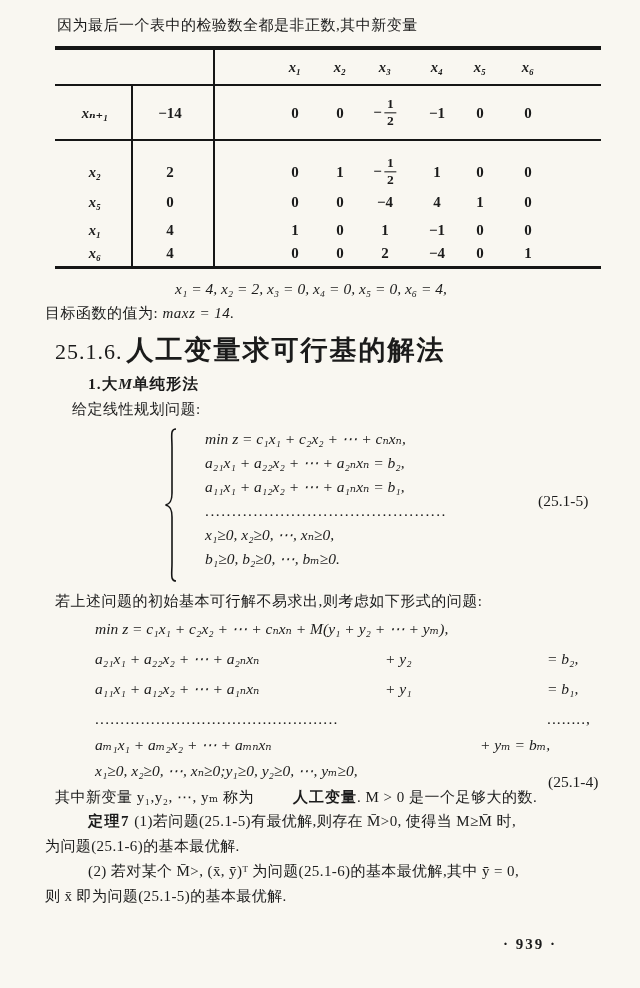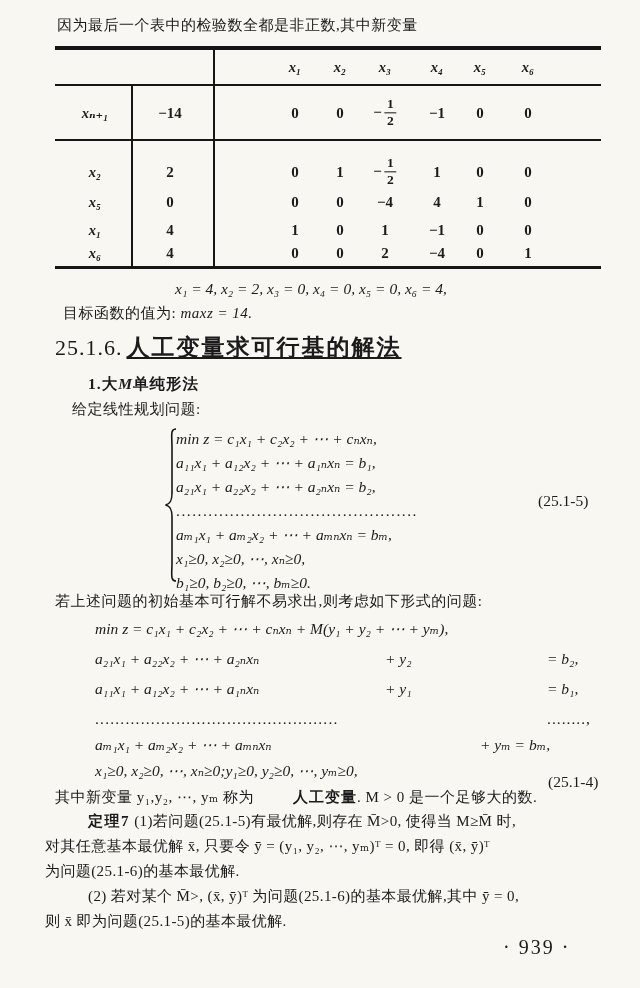--- a/index.html
+++ b/index.html
@@ -48,7 +48,7 @@
   
   .intro{left:57px;top:16px;}
   .sol-line{left:138px;top:280px;font-size:15.5px;margin-left:37px;}
-  .obj-line{left:63px;top:304px;}
+  .obj-line{left:45px;top:304px;}
   .heading{left:55px;top:332px;white-space:nowrap;}
   .heading .num{font-size:22px;font-weight:400;letter-spacing:1px;}
   .heading .ttl{font-size:23px;font-weight:700;letter-spacing:2px;text-decoration:underline;}

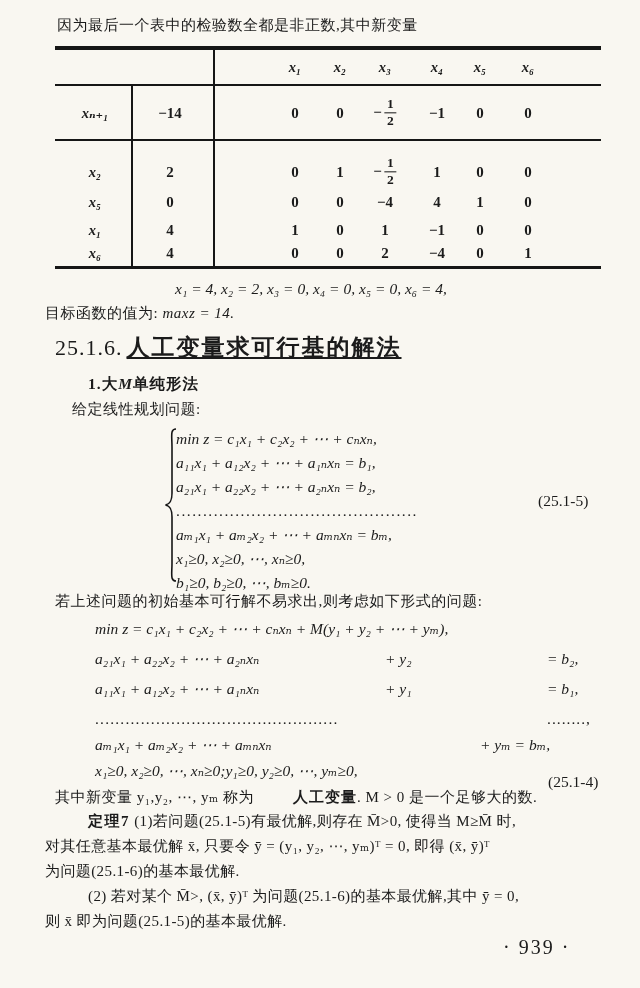--- a/index.html
+++ b/index.html
@@ -51,7 +51,7 @@
   .obj-line{left:45px;top:304px;}
   .heading{left:55px;top:332px;white-space:nowrap;}
   .heading .num{font-size:22px;font-weight:400;letter-spacing:1px;}
-  .heading .ttl{font-size:23px;font-weight:700;letter-spacing:2px;text-decoration:underline;}
+  .heading .ttl{font-size:27px;font-weight:700;letter-spacing:2px;}
   .subhead{left:88px;top:374px;font-size:15.5px;font-weight:700;letter-spacing:1px;}
   .given{left:72px;top:400px;}
   .consider{left:55px;top:592px;}

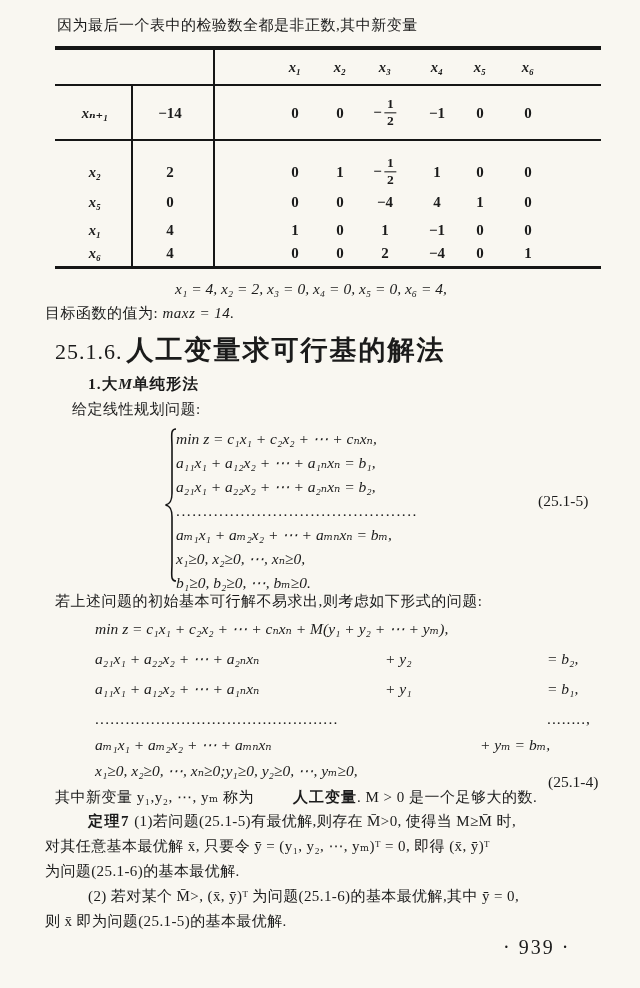--- a/index.html
+++ b/index.html
@@ -32,7 +32,7 @@
   .fr .de{font-size:13.5px;padding-top:1px;}
   
   .sys1{position:absolute;left:176px;top:430px;width:300px;font-size:15.5px;}
-  .sys1 .eq1-line{height:24px;white-space:nowrap;font-style:italic;}
+  .sys1 .eq1-line{height:24px;white-space:nowrap;font-style:italic;margin-left:29px;}
   .sys1 .dots{font-style:normal;letter-spacing:1.5px;}
   .sys2{position:absolute;left:95px;top:620px;width:545px;font-size:15.5px;}
   .eq2-line{position:relative;height:30px;}

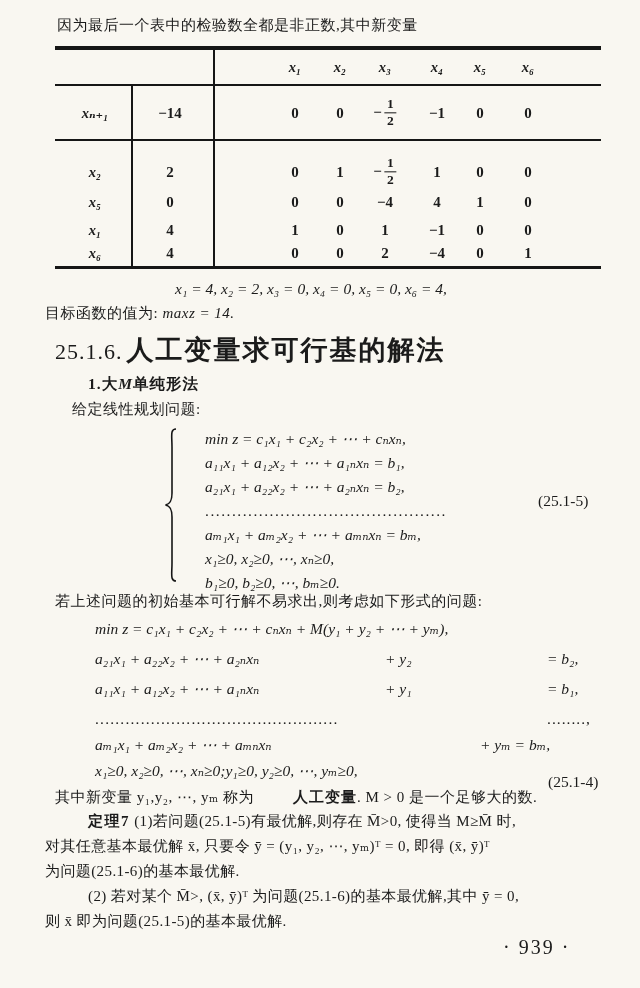--- a/index.html
+++ b/index.html
@@ -172,8 +172,8 @@
   </svg>
   <div class="sys1">
     <div class="eq1-line">min z = c₁x₁ + c₂x₂ + ⋯ + cₙxₙ,</div>
+    <div class="eq1-line">a₂₁x₁ + a₂₂x₂ + ⋯ + a₂ₙxₙ = b₂,</div>
     <div class="eq1-line">a₁₁x₁ + a₁₂x₂ + ⋯ + a₁ₙxₙ = b₁,</div>
-    <div class="eq1-line">a₂₁x₁ + a₂₂x₂ + ⋯ + a₂ₙxₙ = b₂,</div>
     <div class="eq1-line dots">.............................................</div>
     <div class="eq1-line">aₘ₁x₁ + aₘ₂x₂ + ⋯ + aₘₙxₙ = bₘ,</div>
     <div class="eq1-line">x₁≥0, x₂≥0, ⋯, xₙ≥0,</div>

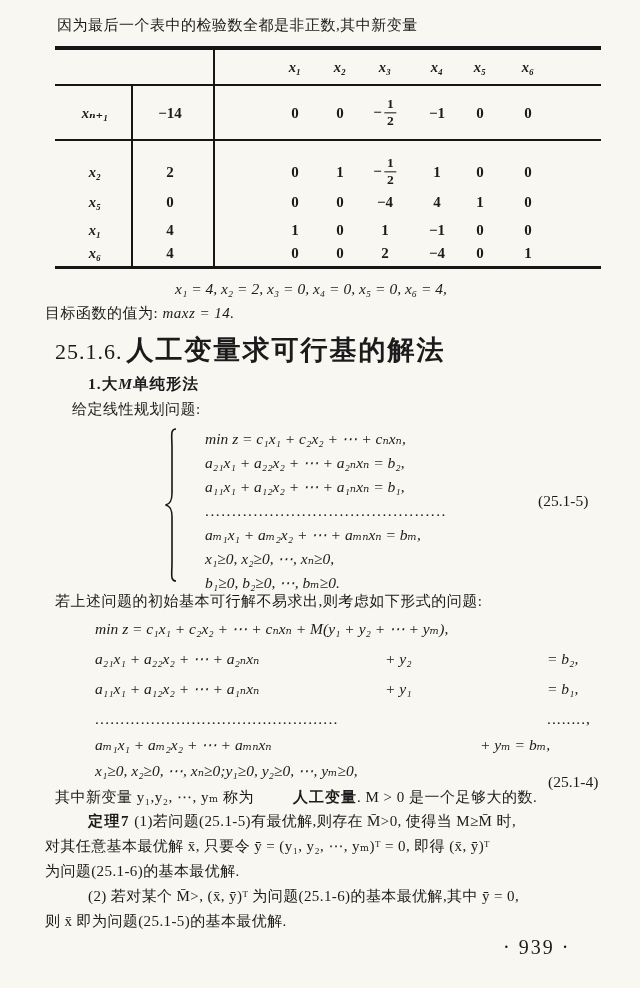--- a/index.html
+++ b/index.html
@@ -175,7 +175,6 @@
     <div class="eq1-line">a₂₁x₁ + a₂₂x₂ + ⋯ + a₂ₙxₙ = b₂,</div>
     <div class="eq1-line">a₁₁x₁ + a₁₂x₂ + ⋯ + a₁ₙxₙ = b₁,</div>
     <div class="eq1-line dots">.............................................</div>
-    <div class="eq1-line">aₘ₁x₁ + aₘ₂x₂ + ⋯ + aₘₙxₙ = bₘ,</div>
     <div class="eq1-line">x₁≥0, x₂≥0, ⋯, xₙ≥0,</div>
     <div class="eq1-line">b₁≥0, b₂≥0, ⋯, bₘ≥0.</div>
   </div>

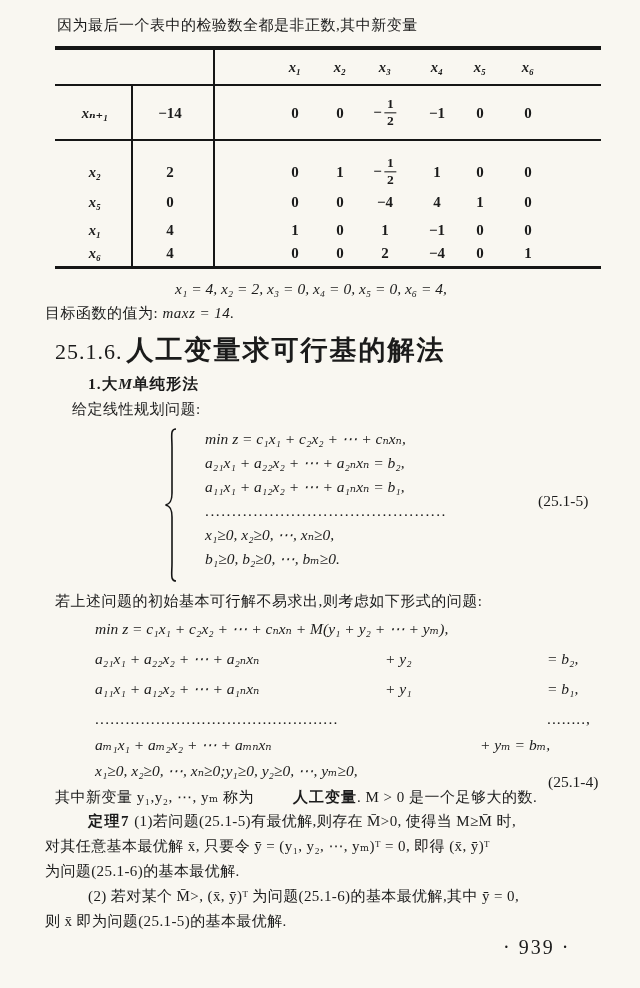--- a/index.html
+++ b/index.html
@@ -216,7 +216,6 @@
 
   <div class="abs theorem">
     <div class="th-ind"><span class="th-title">定理7</span><span> (1)若问题(25.1-5)有最优解,则存在 M̄&gt;0, 使得当 M≥M̄ 时,</span></div>
-    <div>对其任意基本最优解 x̄, 只要令 ȳ = (y₁, y₂, ⋯, yₘ)ᵀ = 0, 即得 (x̄, ȳ)ᵀ</div>
     <div>为问题(25.1-6)的基本最优解.</div>
     <div class="th-ind">(2) 若对某个 M̄&gt;, (x̄, ȳ)ᵀ 为问题(25.1-6)的基本最优解,其中 ȳ = 0,</div>
     <div>则 x̄ 即为问题(25.1-5)的基本最优解.</div>

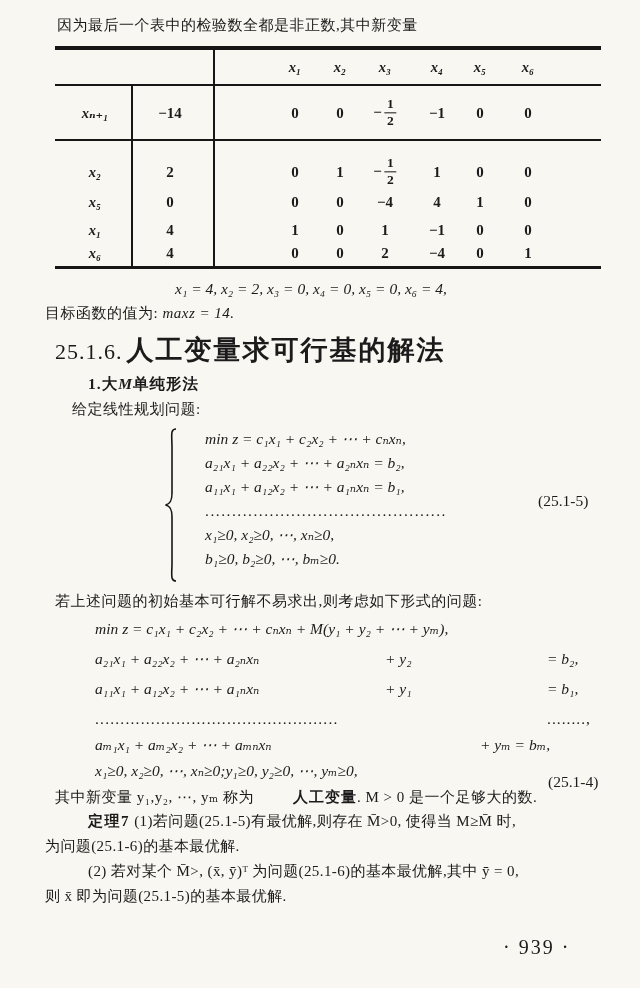--- a/index.html
+++ b/index.html
@@ -60,7 +60,7 @@
   .theorem{left:45px;top:809px;width:575px;font-size:15px;line-height:25px;letter-spacing:0.4px;}
   .th-ind{text-indent:43px;}
   .th-title{font-weight:700;letter-spacing:1.5px;}
-  .pageno{left:503px;top:936px;font-size:20px;font-weight:400;letter-spacing:2px;}
+  .pageno{left:503px;top:936px;font-size:15px;font-weight:700;letter-spacing:2px;}
   .brace{left:163px;top:427px;}
 </style>
 </head>

